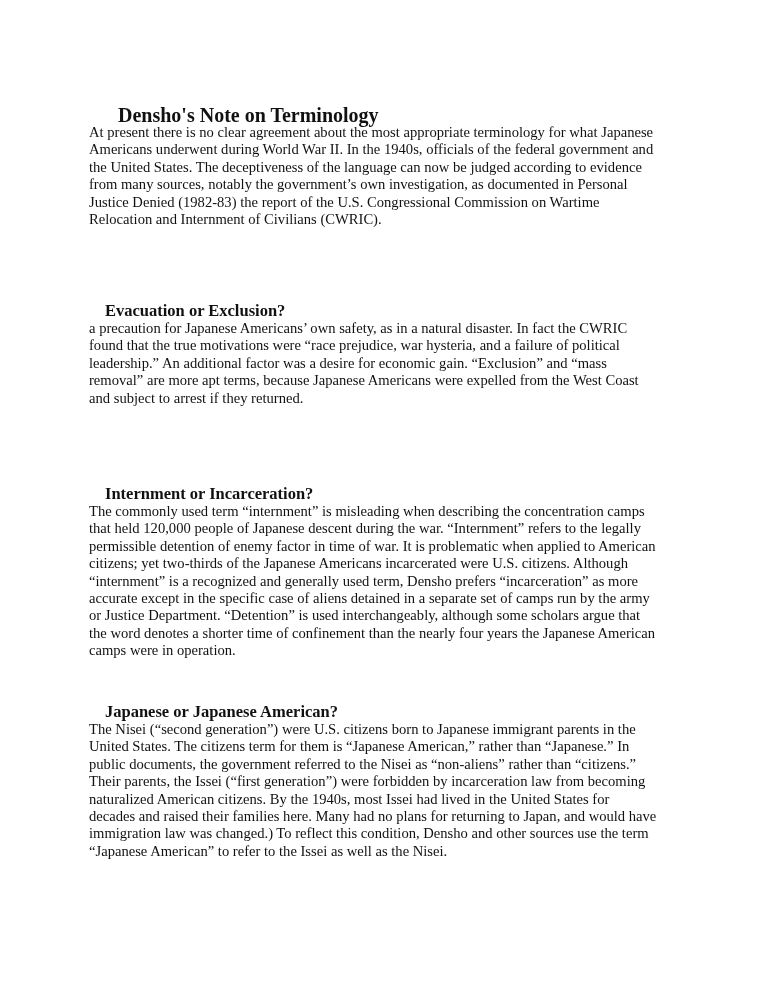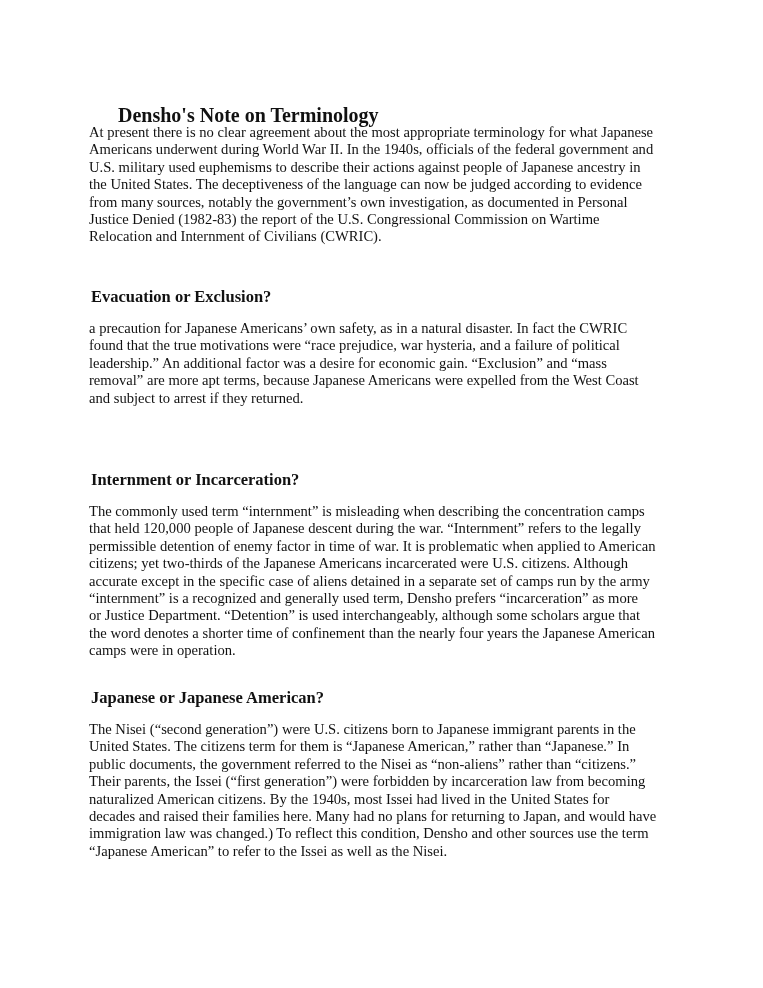--- a/index.html
+++ b/index.html
@@ -29,7 +29,6 @@
   <p class="para" style="top:124px">
     <span class="line">At present there is no clear agreement about the most appropriate terminology for what Japanese</span>
     <span class="line">Americans underwent during World War II. In the 1940s, officials of the federal government and</span>
-    <span class="line">U.S. military used euphemisms to describe their actions against people of Japanese ancestry in</span>
     <span class="line">the United States. The deceptiveness of the language can now be judged according to evidence</span>
     <span class="line">from many sources, notably the government’s own investigation, as documented in Personal</span>
     <span class="line">Justice Denied (1982-83) the report of the U.S. Congressional Commission on Wartime</span>

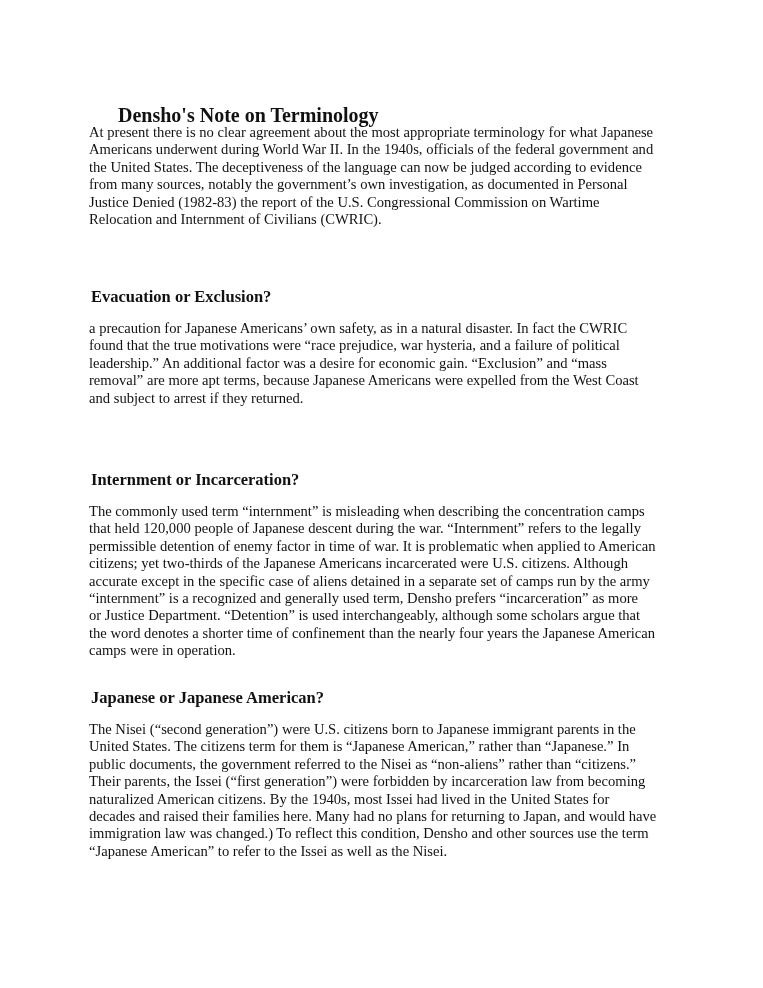--- a/index.html
+++ b/index.html
@@ -14,7 +14,7 @@
     font-size: 20px; font-weight: bold; white-space: nowrap; line-height: 24px; text-align: right;
   }
   .h2 {
-    position: absolute; left: 0; margin: 2px;
+    position: absolute; left: 0; margin: 16px;
     font-size: 16.5px; font-weight: bold; white-space: nowrap; line-height: 20px;
   }
   .para { position: absolute; left: 0; margin: 0; font-size: 14.6px; line-height: 17.4px; }

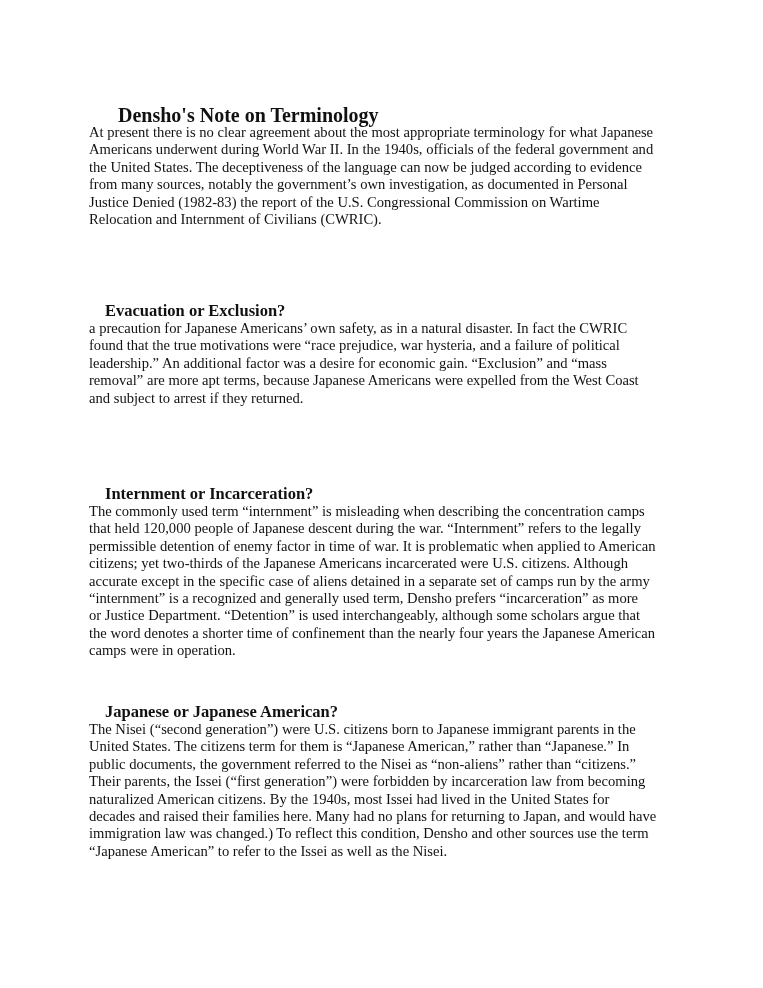--- a/index.html
+++ b/index.html
@@ -50,8 +50,8 @@
     <span class="line">that held 120,000 people of Japanese descent during the war. “Internment” refers to the legally</span>
     <span class="line">permissible detention of enemy factor in time of war. It is problematic when applied to American</span>
     <span class="line">citizens; yet two-thirds of the Japanese Americans incarcerated were U.S. citizens. Although</span>
+    <span class="line">“internment” is a recognized and generally used term, Densho prefers “incarceration” as more</span>
     <span class="line">accurate except in the specific case of aliens detained in a separate set of camps run by the army</span>
-    <span class="line">“internment” is a recognized and generally used term, Densho prefers “incarceration” as more</span>
     <span class="line">or Justice Department. “Detention” is used interchangeably, although some scholars argue that</span>
     <span class="line">the word denotes a shorter time of confinement than the nearly four years the Japanese American</span>
     <span class="line">camps were in operation.</span>

